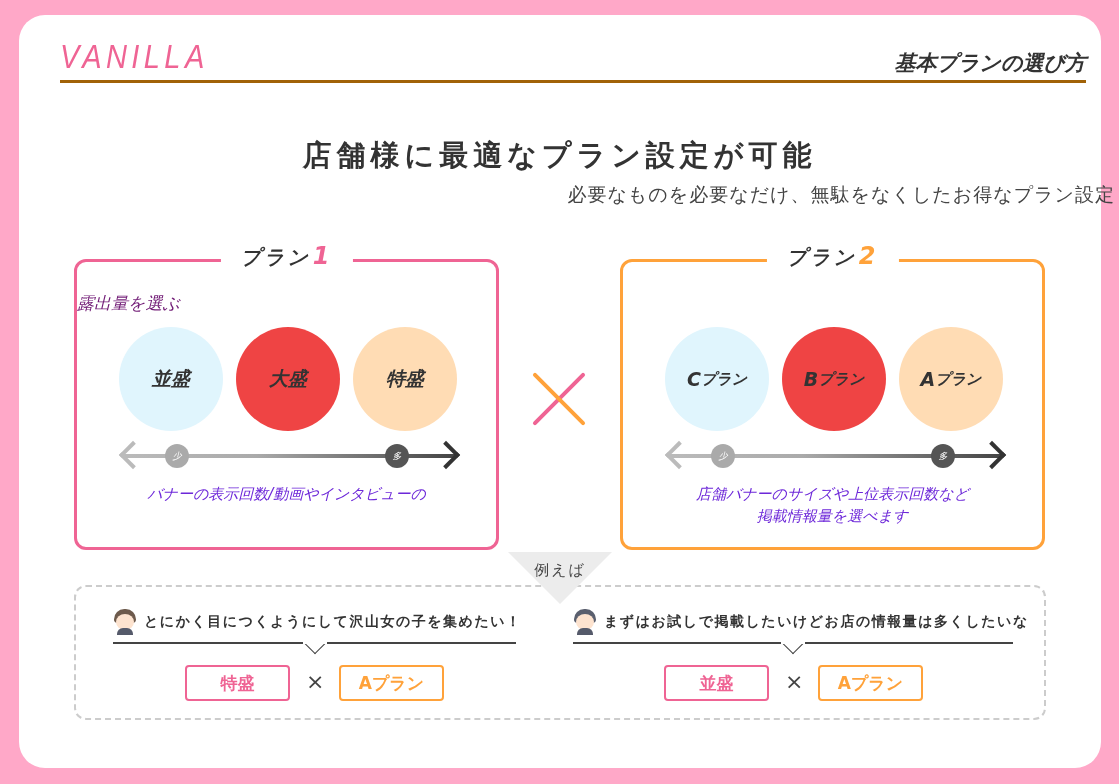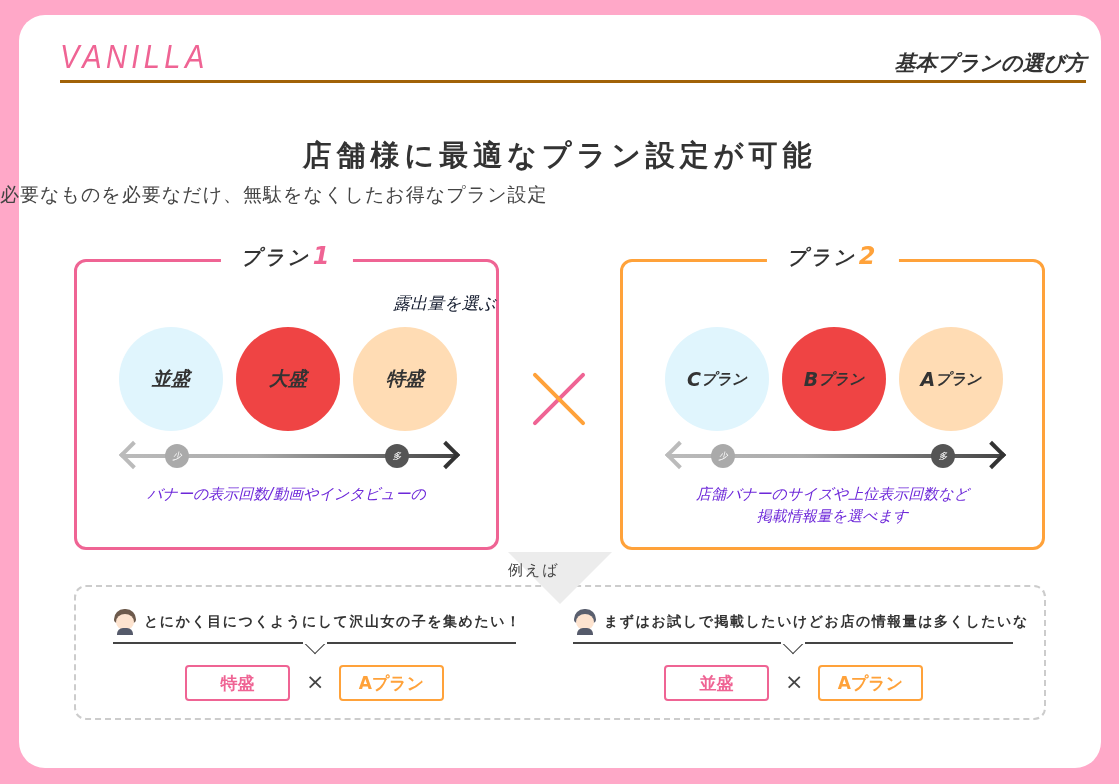--- a/index.html
+++ b/index.html
@@ -10,7 +10,7 @@
   .logo { position: absolute; left: 0; top: 3px; font-family: "Liberation Sans", sans-serif; font-size: 33px; letter-spacing: 5px; color: #ef6494; font-weight: normal; transform: scaleX(0.88); transform-origin: left; }
   .header-sub { position: absolute; right: 0; top: 14px; font-size: 21px; font-weight: bold; color: #333; }
   .title { position: absolute; left: 0; width: 1119px; top: 136px; text-align: center; font-size: 29px; font-weight: bold; letter-spacing: 5px; color: #333; }
-  .subtitle { position: absolute; left: 0; width: 1115px; top: 182px; text-align: left; font-size: 19px; color: #444; letter-spacing: 1px; }
+  .subtitle { position: absolute; left: 0; width: 1115px; top: 182px; text-align: right; font-size: 19px; color: #444; letter-spacing: 1px; }
   .plan-box { position: absolute; top: 259px; width: 425px; height: 291px; border: 3px solid; border-radius: 12px; font-style: italic; }
   .plan1 { left: 74px; border-color: #ef6494; }
   .plan2 { left: 620px; border-color: #ffa23a; }

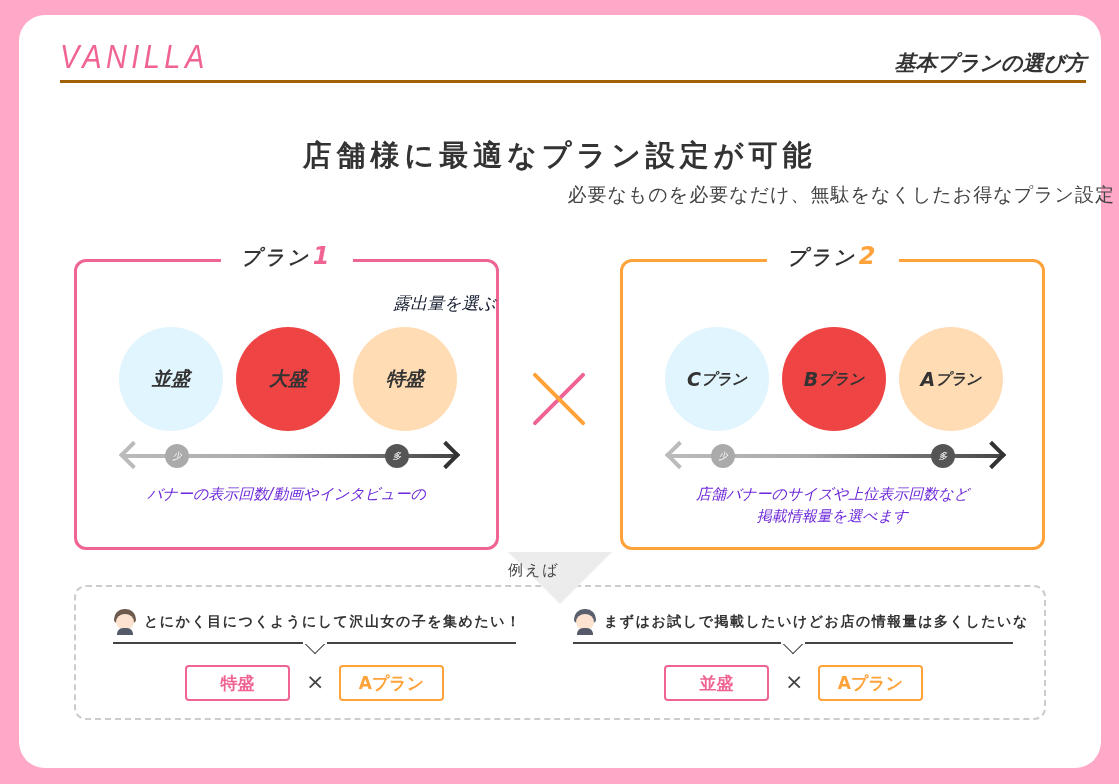--- a/index.html
+++ b/index.html
@@ -18,7 +18,7 @@
   .plan-label .num { font-size: 24px; margin-left: 2px; }
   .plan1 .num { color: #ef6494; }
   .plan2 .num { color: #ffa23a; }
-  .plan-heading { position: absolute; top: 30px; width: 100%; text-align: right; font-size: 17px; color: #0f172a; }
+  .plan-heading { position: absolute; top: 30px; width: 100%; text-align: left; font-size: 17px; color: #701a75; }
   .circles { position: absolute; top: 65px; left: 0; width: 100%; height: 104px; }
   .circle { position: absolute; width: 104px; height: 104px; border-radius: 50%; display: flex; align-items: center; justify-content: center; font-size: 19px; font-weight: bold; color: #333; }
   .circle .small { font-size: 15px; }

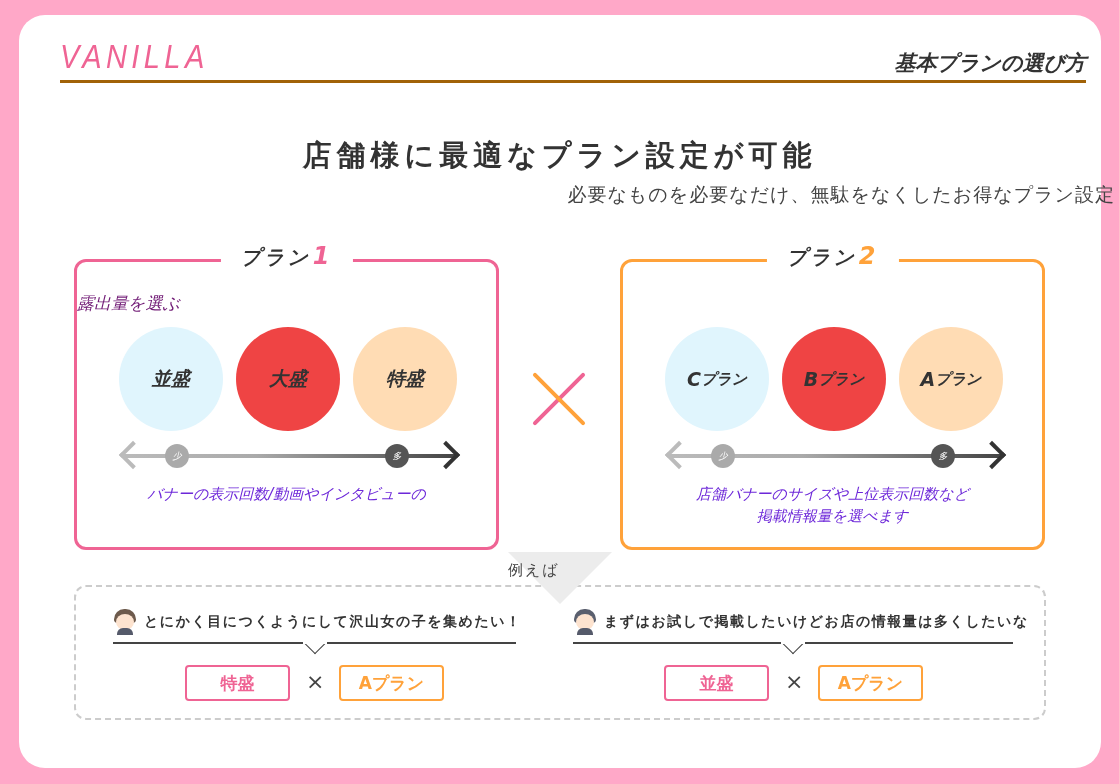--- a/index.html
+++ b/index.html
@@ -40,7 +40,7 @@
   .examples { position: absolute; left: 74px; top: 585px; width: 972px; height: 135px; border: 2px dashed #ccc; border-radius: 12px; }
   .ex-tab { position: absolute; left: 508px; top: 552px; width: 104px; height: 50px; }
   .ex-tab .tri { position: absolute; left: 0; top: 0; width: 0; height: 0; border-left: 52px solid transparent; border-right: 52px solid transparent; border-top: 52px solid #ececec; }
-  .ex-tab .lbl { position: absolute; left: 0; width: 104px; top: 9px; font-size: 15px; color: #444; letter-spacing: 2px; }
+  .ex-tab .lbl { position: absolute; left: 0; width: 104px; top: 9px; text-align: center; font-size: 15px; color: #444; letter-spacing: 2px; }
   .example { position: absolute; top: 608px; }
   .ex1 { left: 113px; width: 403px; }
   .ex2 { left: 573px; width: 440px; }

